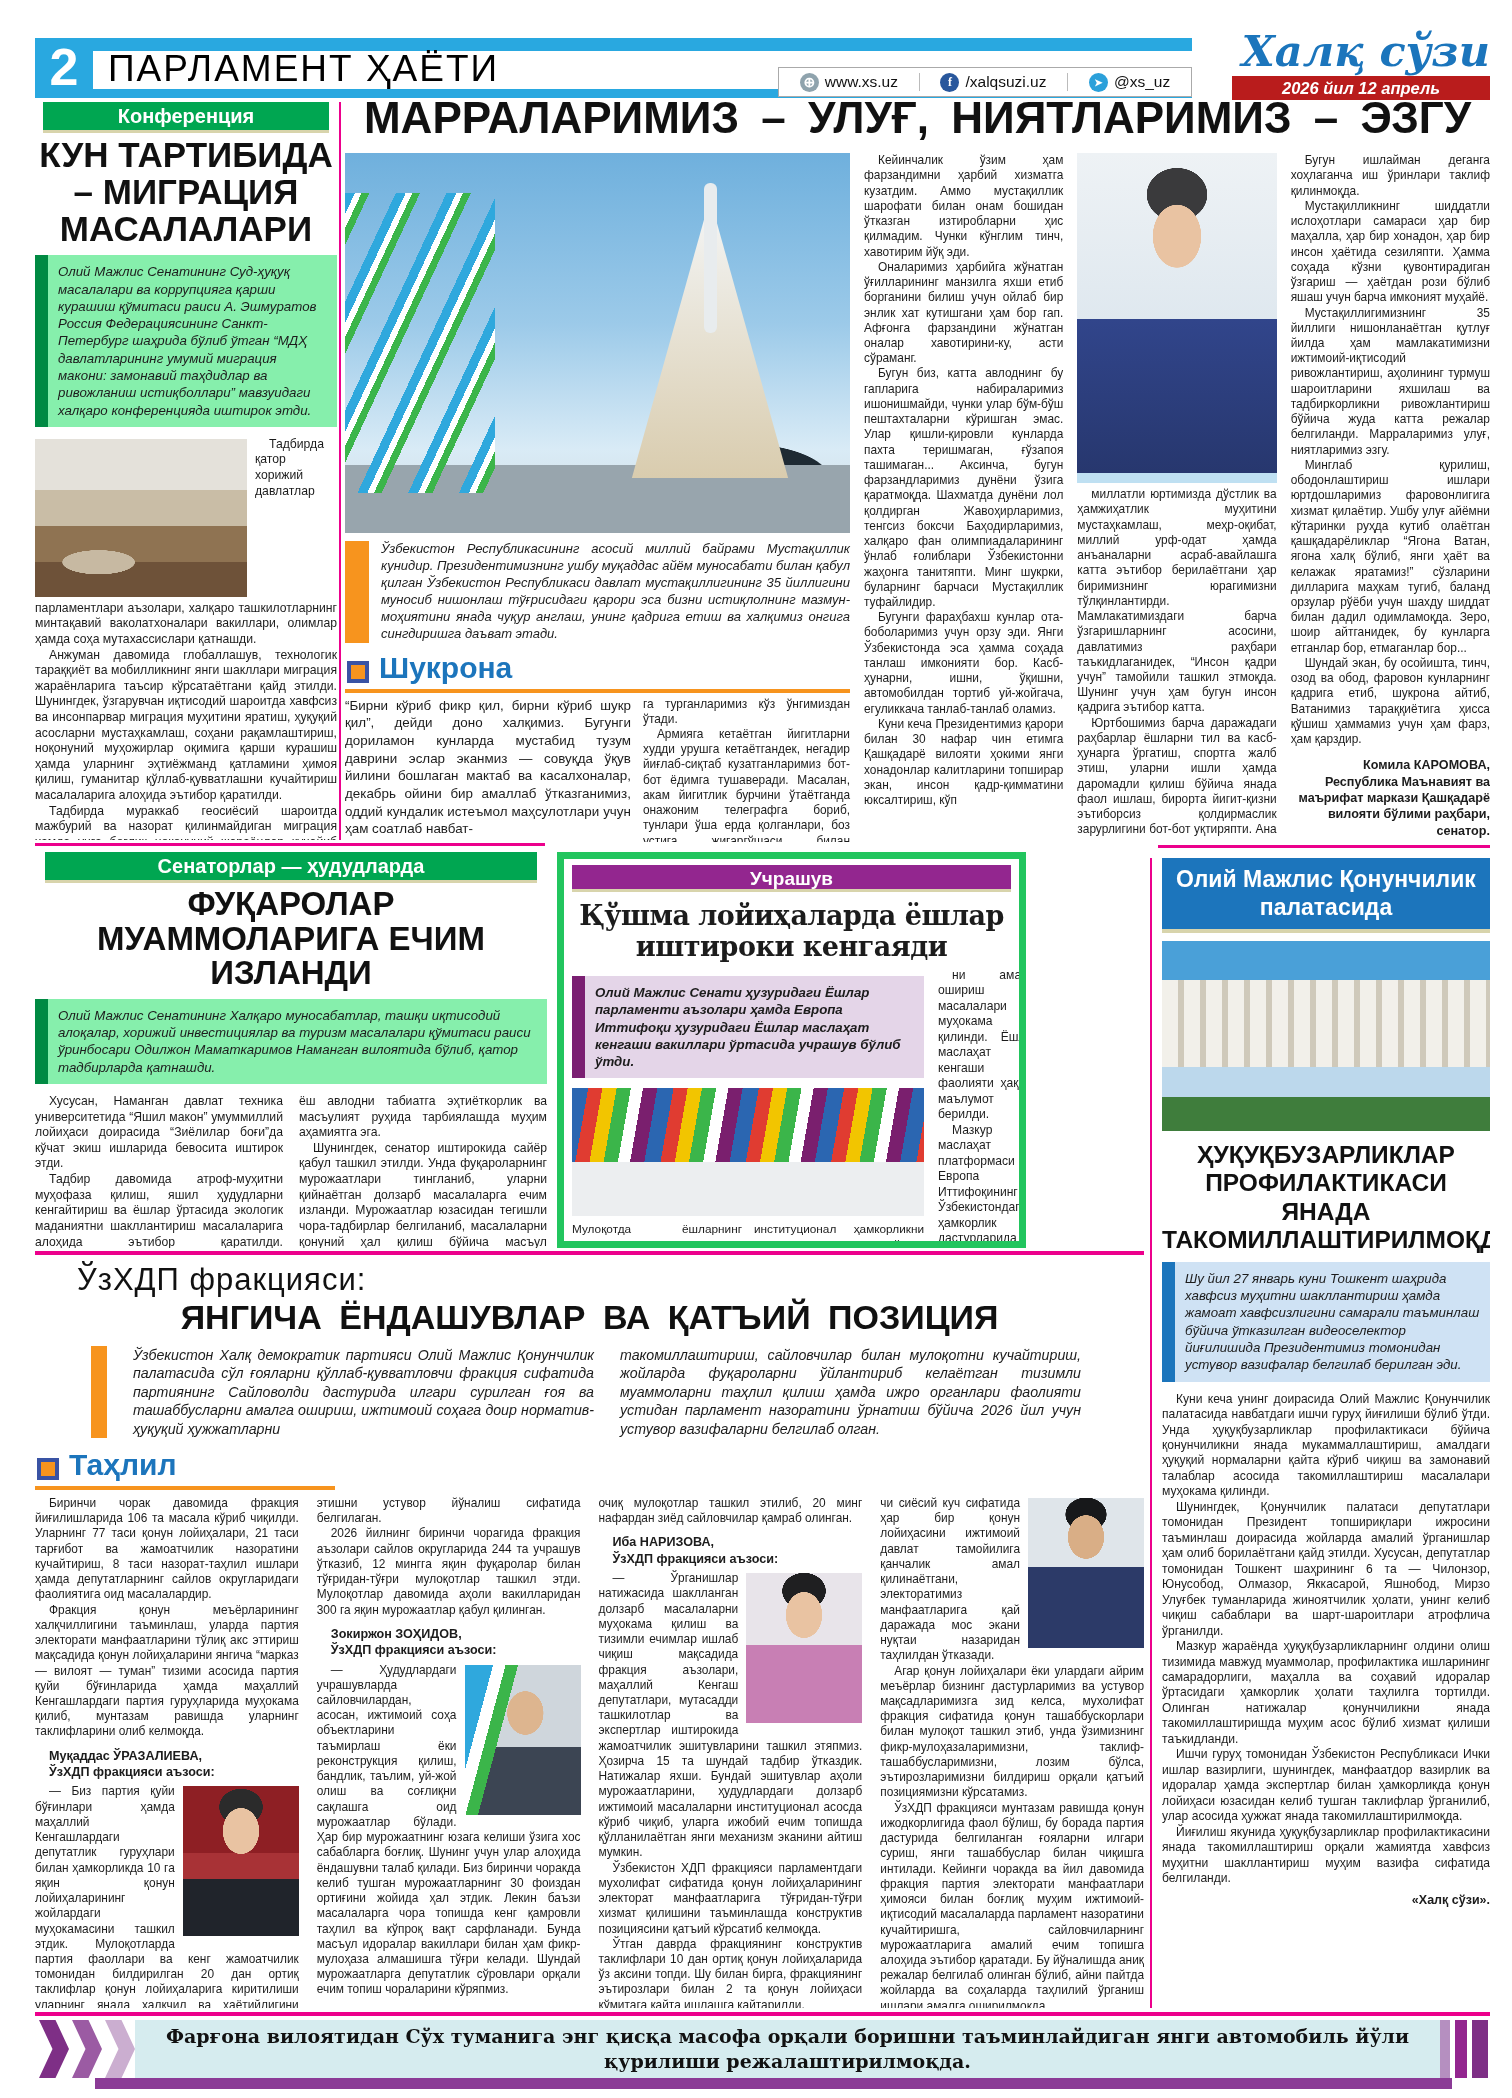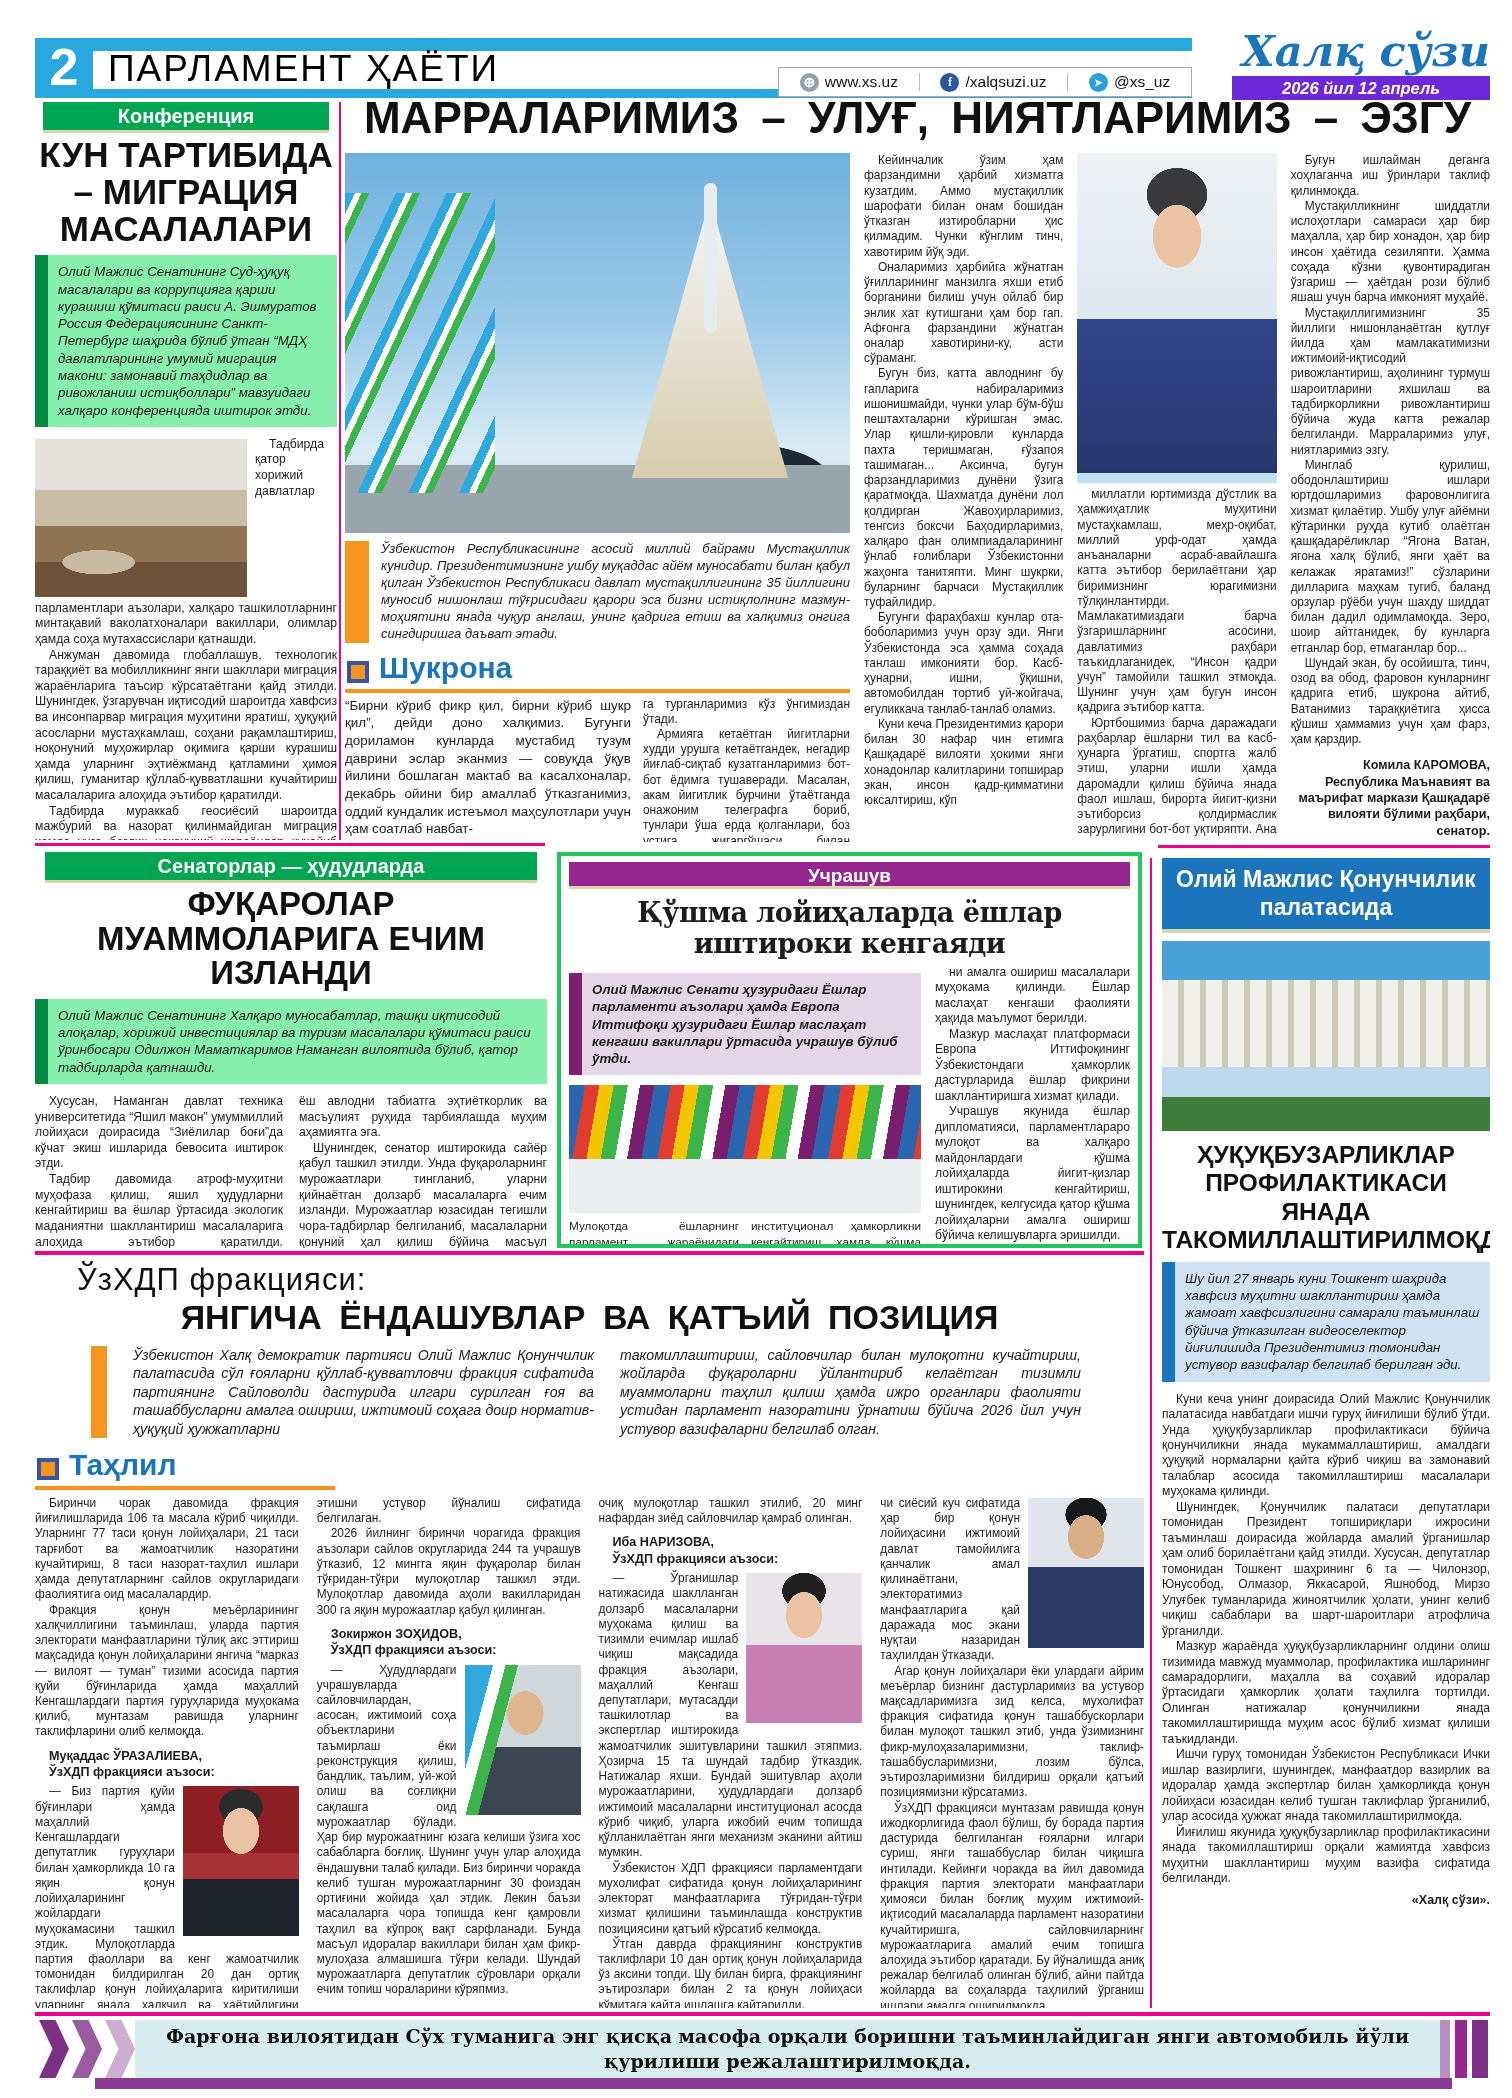--- a/index.html
+++ b/index.html
@@ -43,7 +43,7 @@
     font-size:43px; color:#1b75bc; line-height:46px; white-space:nowrap;
   }
   .datebar {
-    left:1232px; top:76px; width:258px; height:24px; background:#6d28d9; color:#fff;
+    left:1232px; top:76px; width:258px; height:24px; background:#b91c1c; color:#fff;
     font-size:16.5px; font-weight:bold; text-align:center; line-height:24px; font-style:italic;
   }
 

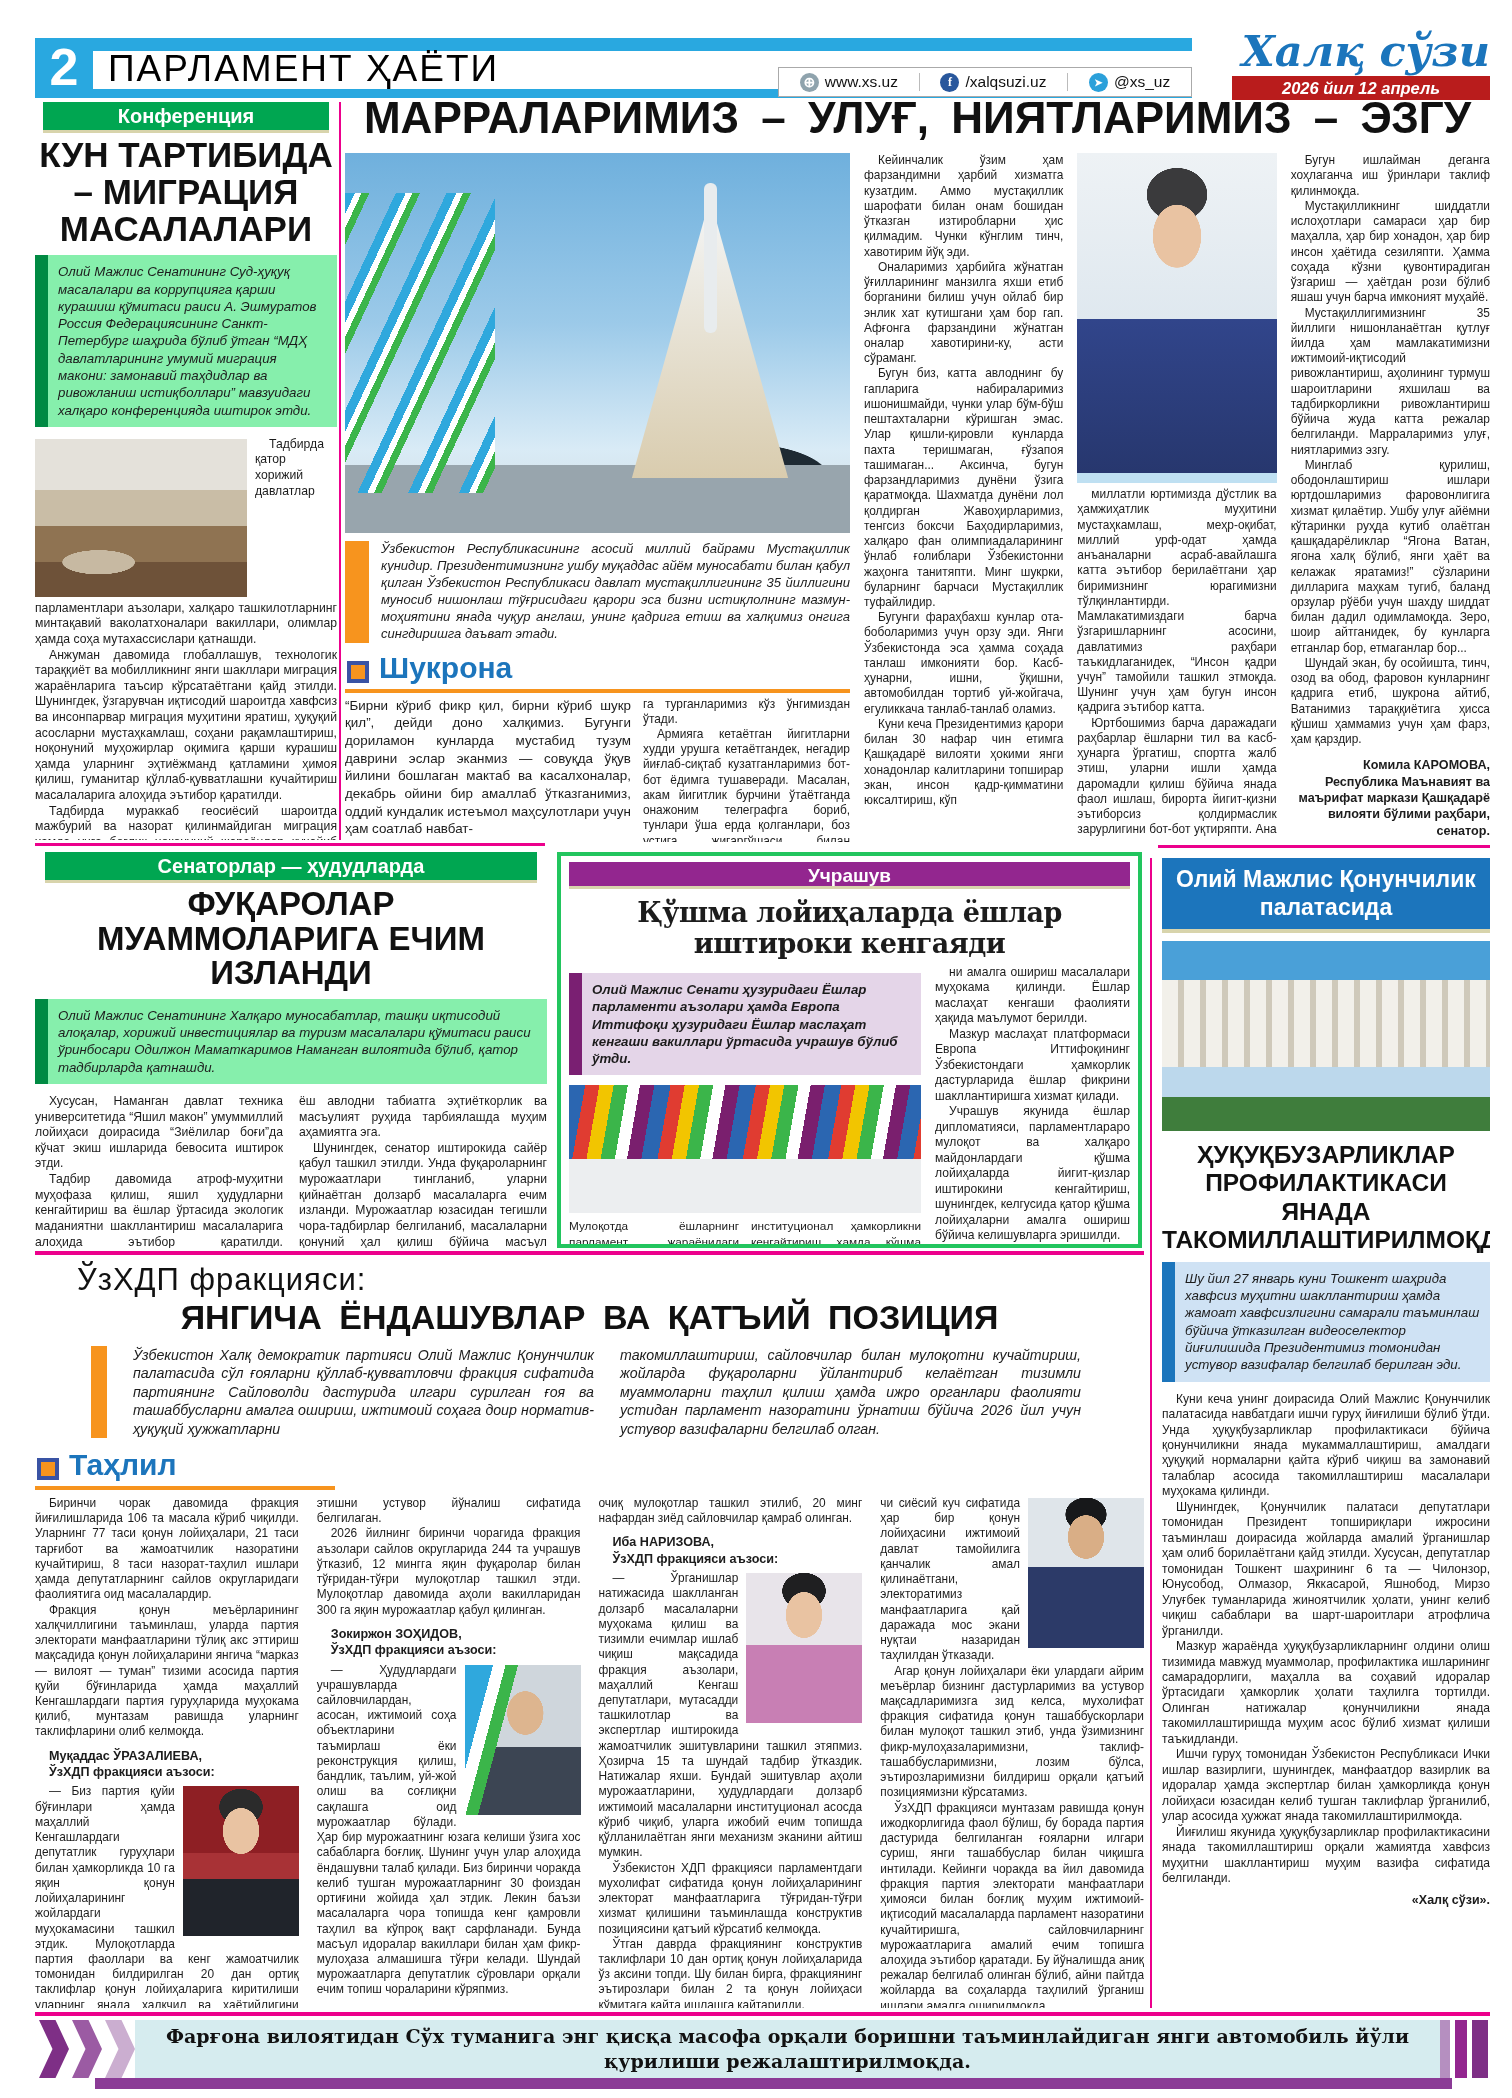--- a/index.html
+++ b/index.html
@@ -135,7 +135,7 @@
   .senators .cols2 { column-count:2; column-gap:16px; margin-top:4px; }
 
   
-  .meeting { left:557px; top:852px; width:585px; height:396px; border:4px solid #22c55e; padding:6px 8px; overflow:hidden; }
+  .meeting { left:557px; top:852px; width:469px; height:396px; border:7px solid #22c55e; padding:6px 8px; overflow:hidden; }
   .meeting .ptag { background:#93268f; color:#fff; font-weight:bold; font-size:19px; text-align:center; line-height:27px; height:27px; border-bottom:3px solid #d8d4ac; }
   .meeting h2 { font-family:"DejaVu Serif", serif; font-weight:bold; font-size:27px; text-align:center; margin:8px 0 6px 0; letter-spacing:-0.5px; }
   .meet-grid { display:grid; grid-template-columns:352px 1fr; column-gap:14px; }

